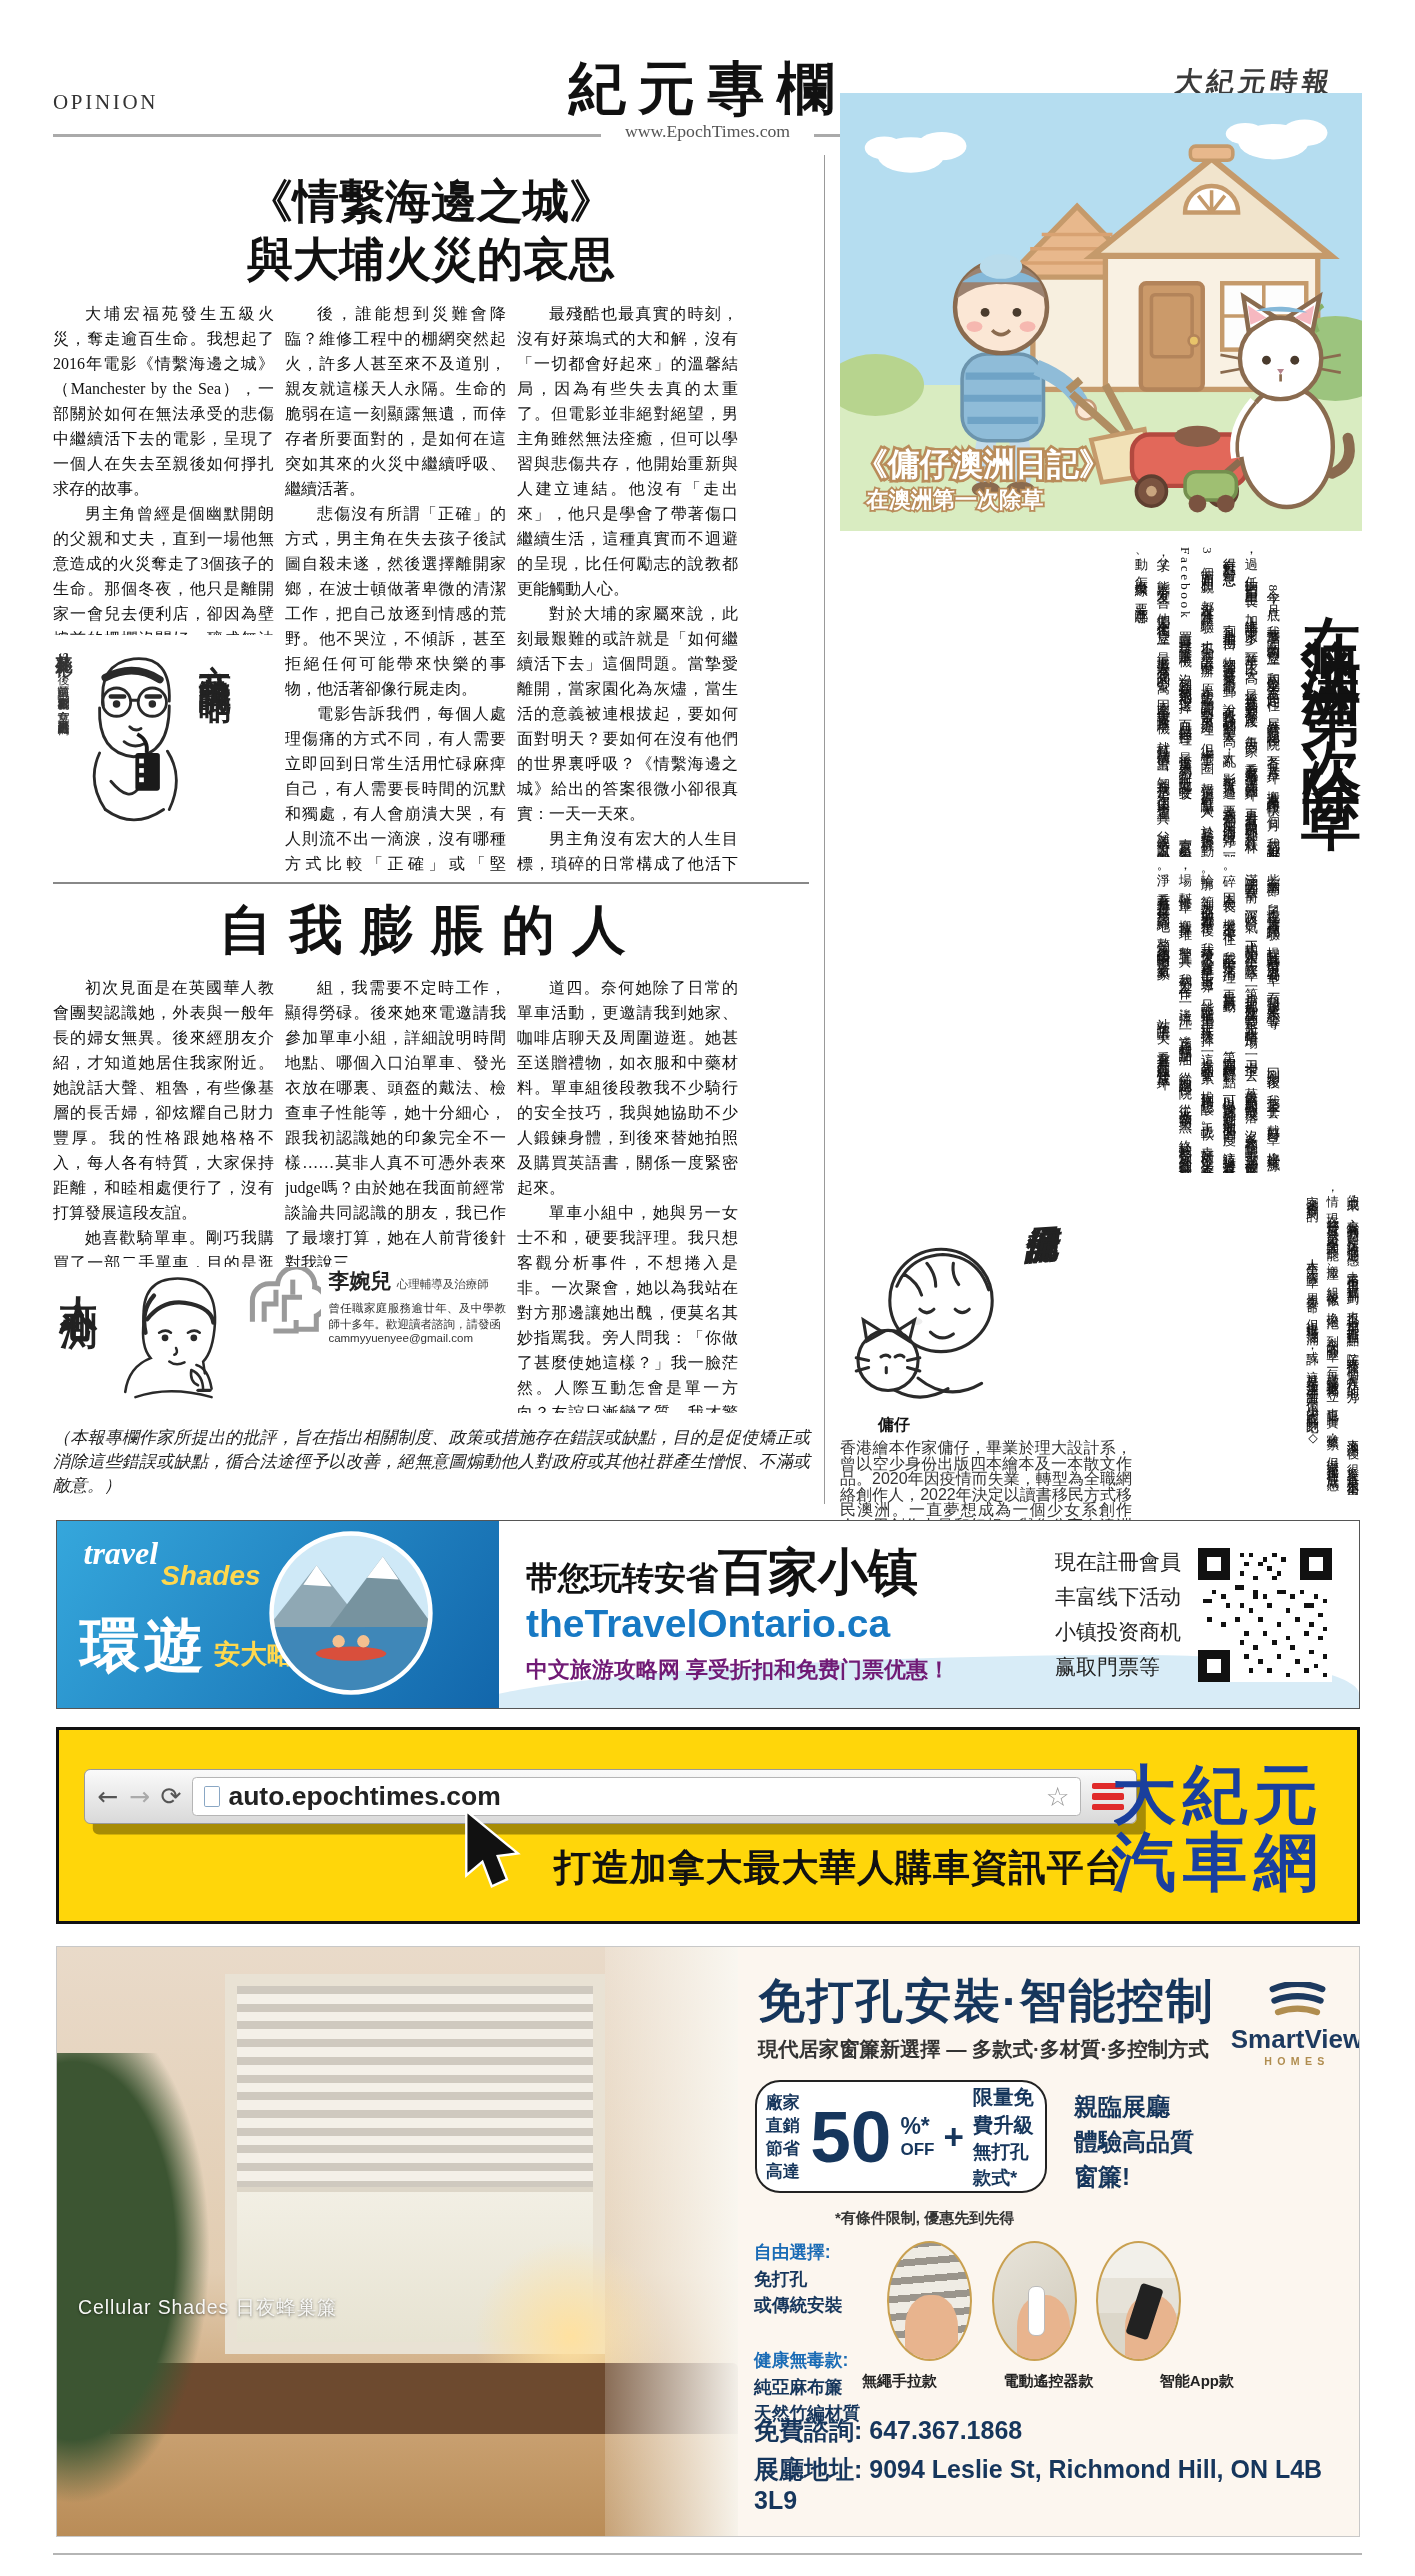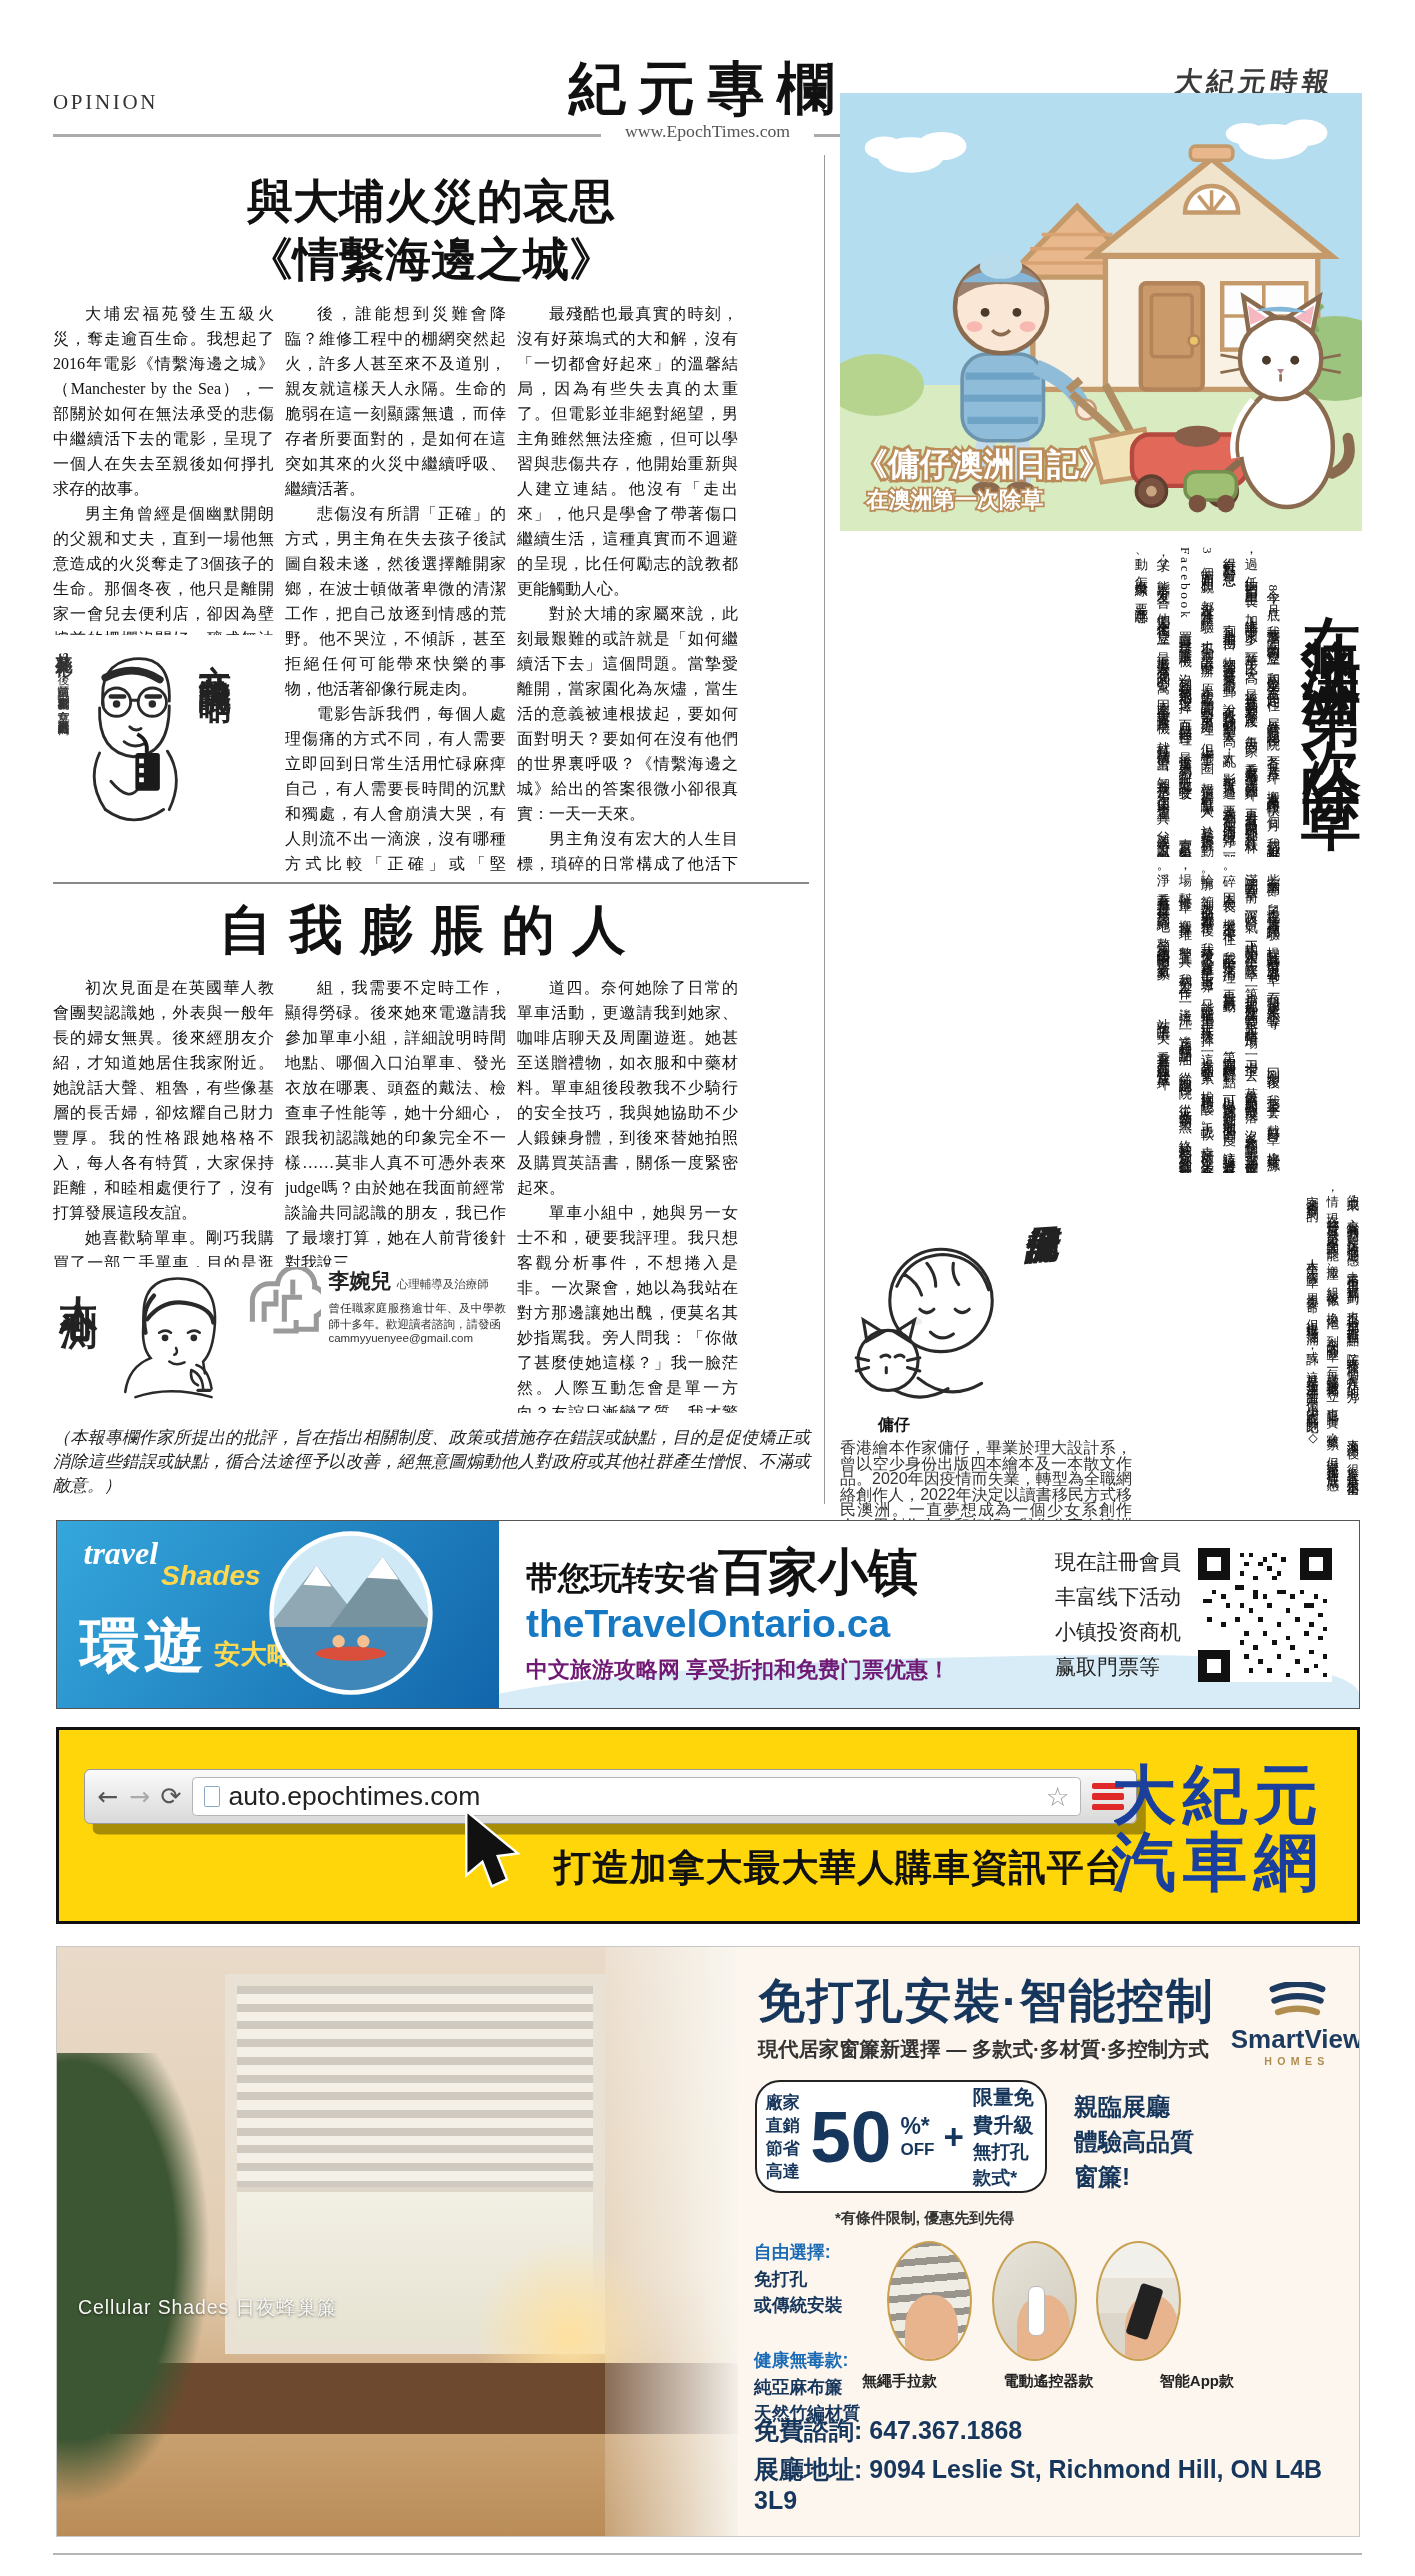--- a/index.html
+++ b/index.html
@@ -136,8 +136,8 @@
   <div class="abs hrule1"></div>
 
   <div class="abs art-title" style="left:53px;top:173px;width:756px;font-size:46px;line-height:58px;">
+    <div>《情繫海邊之城》</div>
     <div>與大埔火災的哀思</div>
-    <div>《情繫海邊之城》</div>
   </div>
   <div class="col" style="left:53px;top:301px;height:334px;">
     <p>大埔宏福苑發生五級火災，奪走逾百生命。我想起了2016年電影《情繫海邊之城》（Manchester by the Sea），一部關於如何在無法承受的悲傷中繼續活下去的電影，呈現了一個人在失去至親後如何掙扎求存的故事。</p>

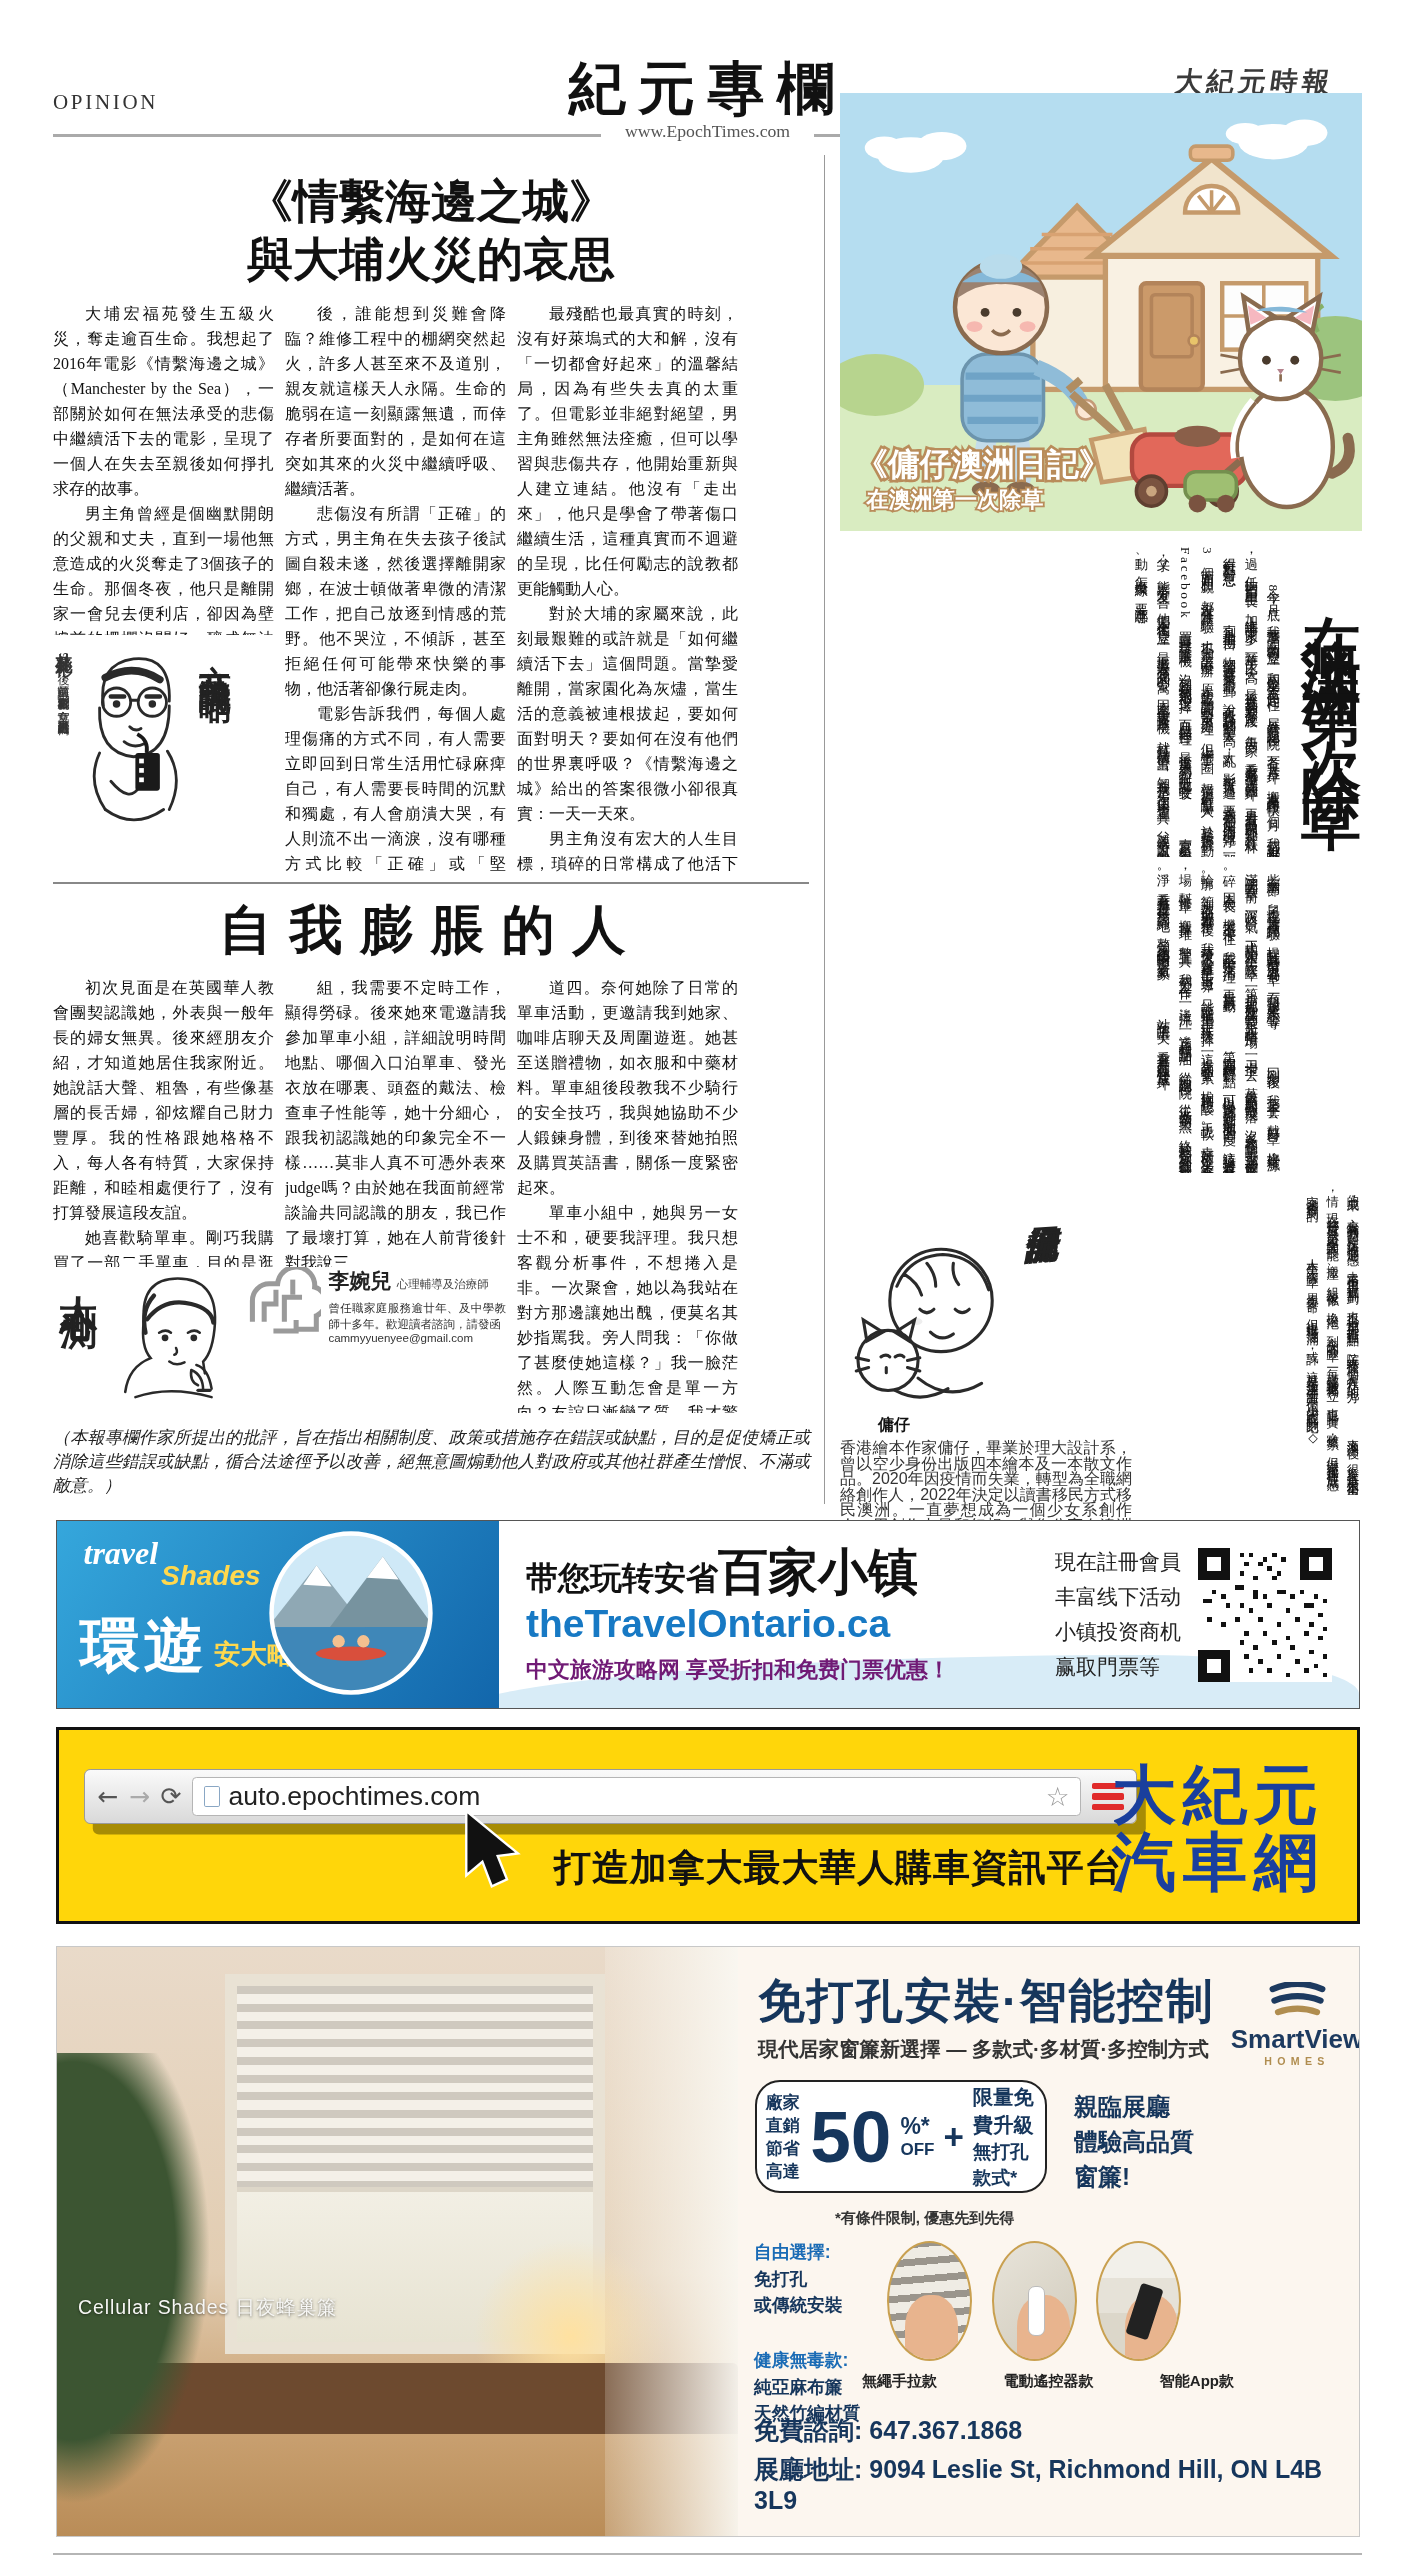--- a/index.html
+++ b/index.html
@@ -69,7 +69,7 @@
   .bbar .nav { font-size:25px; color:#555; font-family:"DejaVu Sans",sans-serif; }
   .bbar .fld { flex:1; height:39px; background:#fff; border:0.9px solid #b5b5b5; border-radius:4.4px; display:flex; align-items:center; padding:0 10.6px; gap:8.8px; }
   .bbar .doc { width:16px; height:21px; background:#fff; border:1.8px solid #8aa7c4; border-radius:1.8px; }
-  .bbar .addr { flex:1; font-size:26.5px; font-weight:normal; color:#222; font-family:"Liberation Sans",sans-serif; }
+  .bbar .addr { flex:1; font-size:26.5px; font-weight:bold; color:#222; font-family:"Liberation Sans",sans-serif; }
   .bbar .star { font-size:26.5px; color:#999; font-family:"DejaVu Sans",sans-serif; }
   .menu3 { display:flex; flex-direction:column; gap:4.4px; }
   .menu3 div { width:32px; height:6.2px; background:#e02a2a; border-radius:1.8px; }

